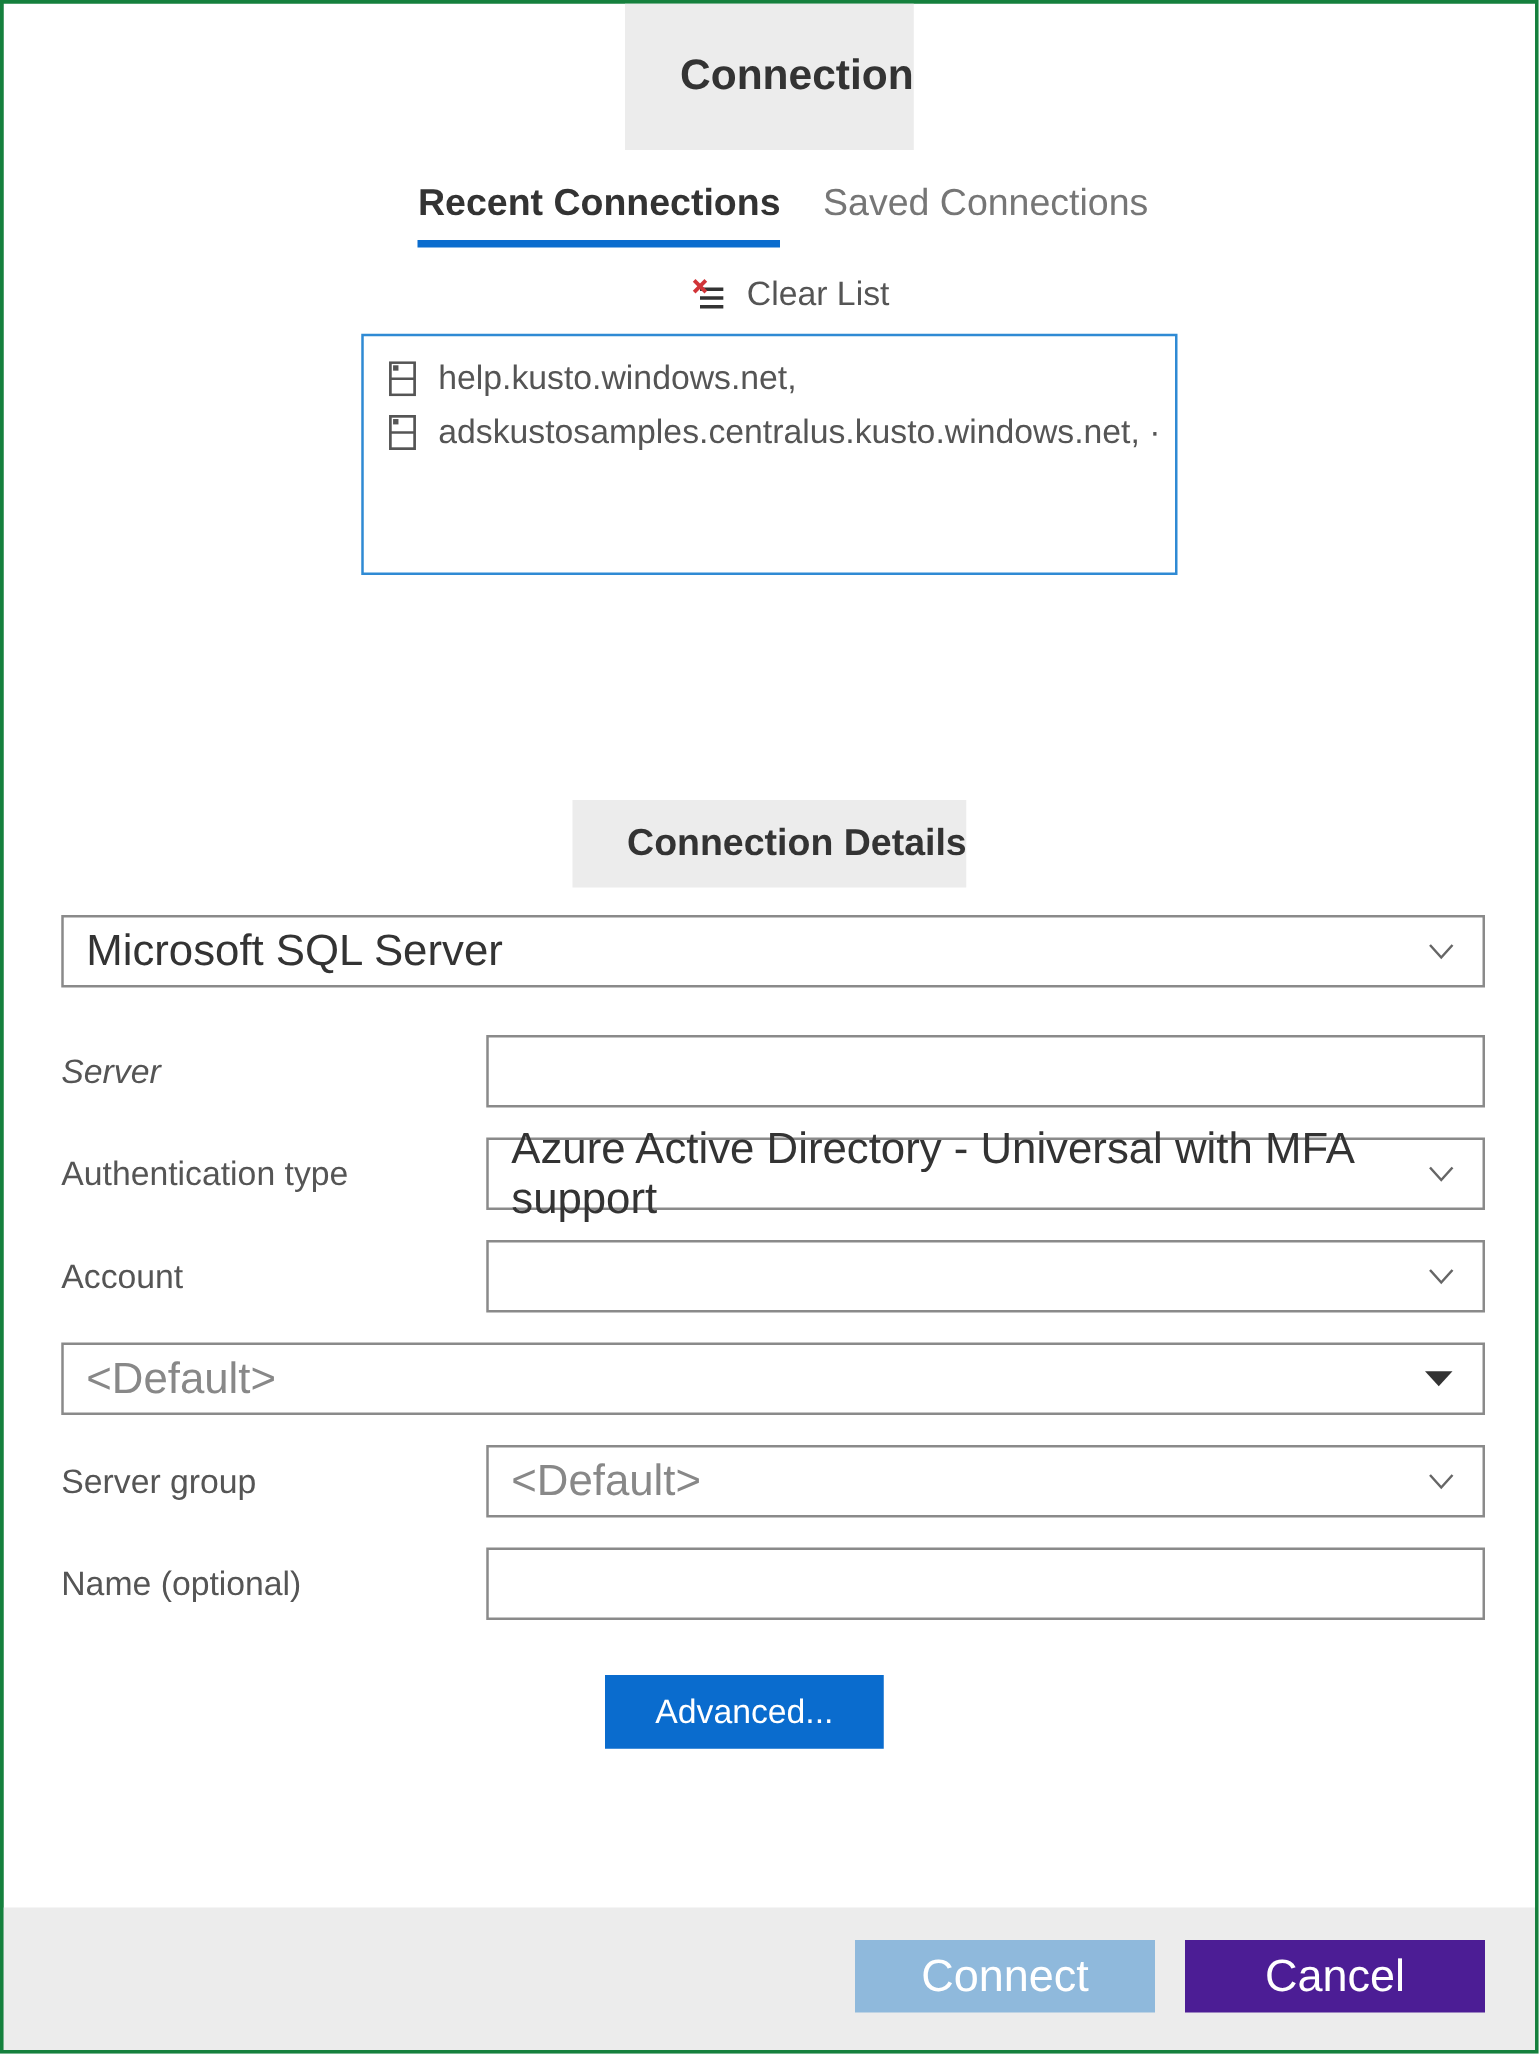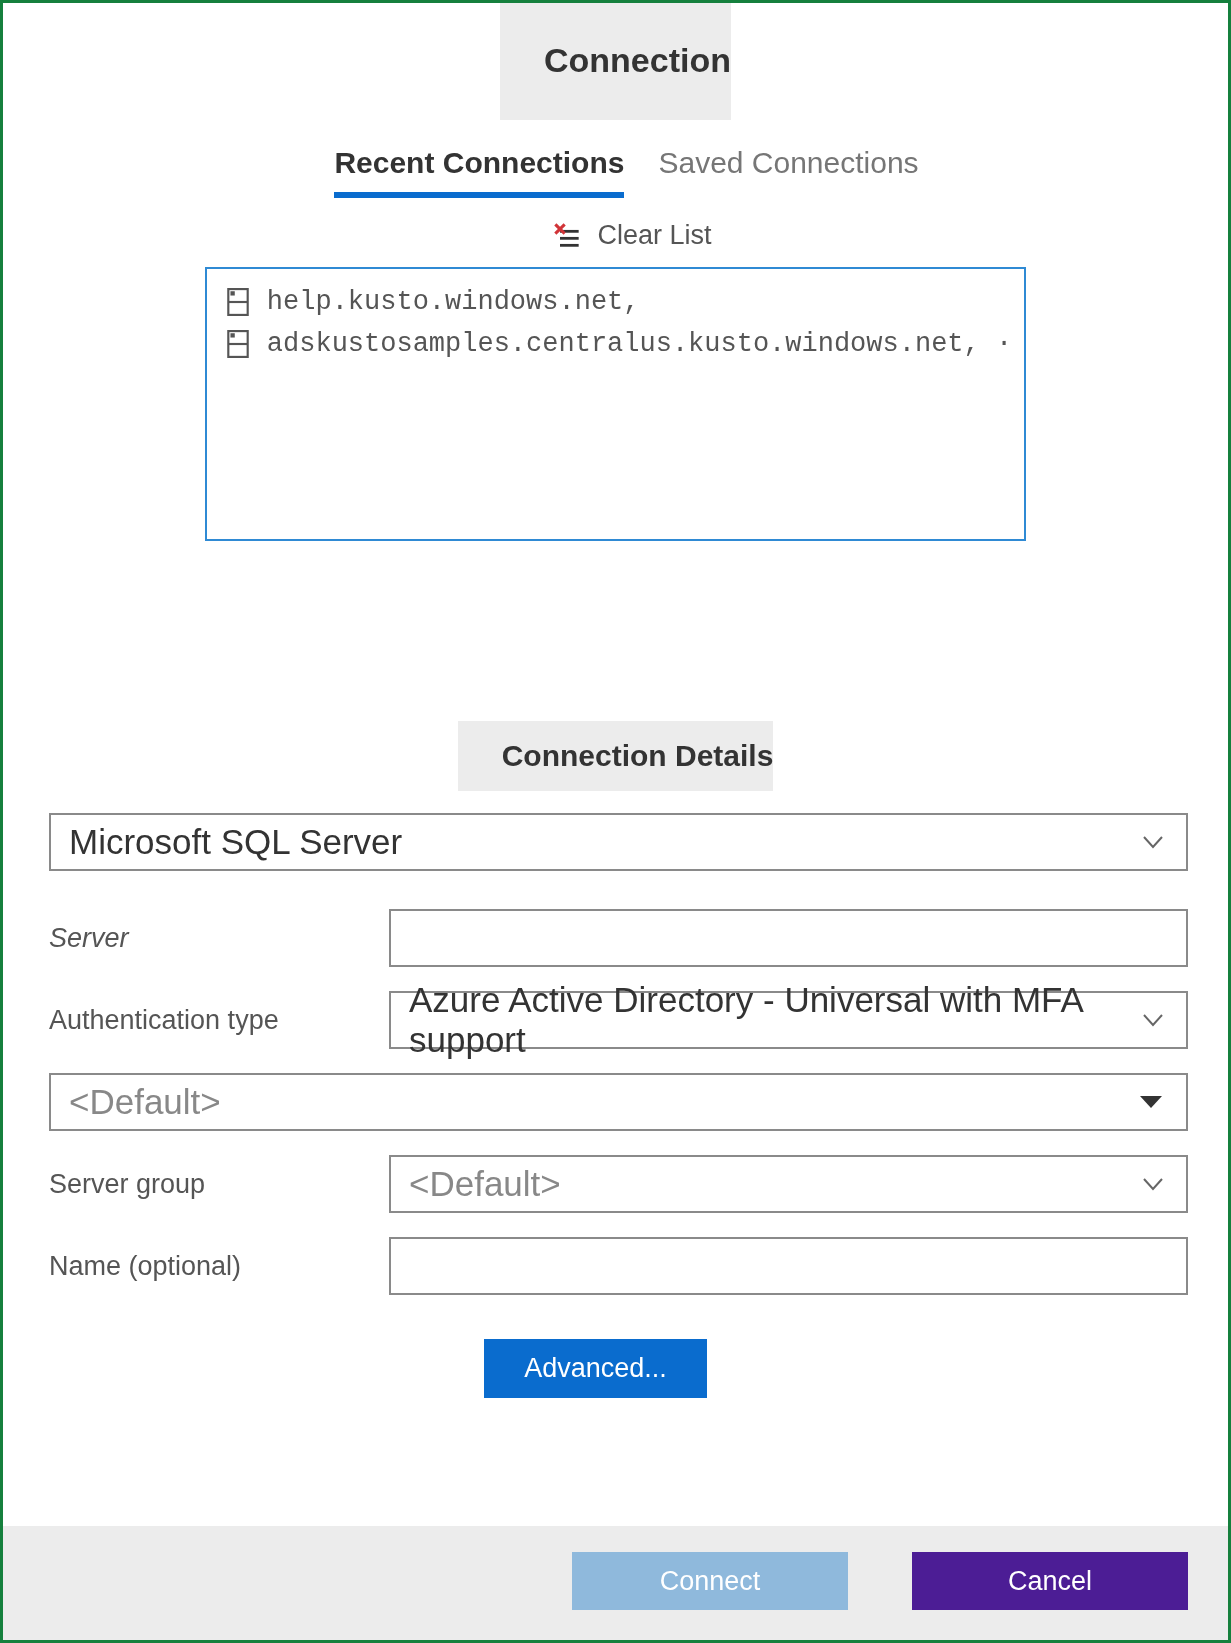--- a/index.html
+++ b/index.html
@@ -60,10 +60,9 @@
   .recent-box {
     margin: 0 18px 0 18px;
     border: 2px solid #2f8ad4;
-    height: 274px;
+    height: 193px;
     padding: 12px 0;
     overflow: hidden;
-    font-family: Liberation Mono, monospace;
   }
   .recent-item {
     display: flex; align-items: center;

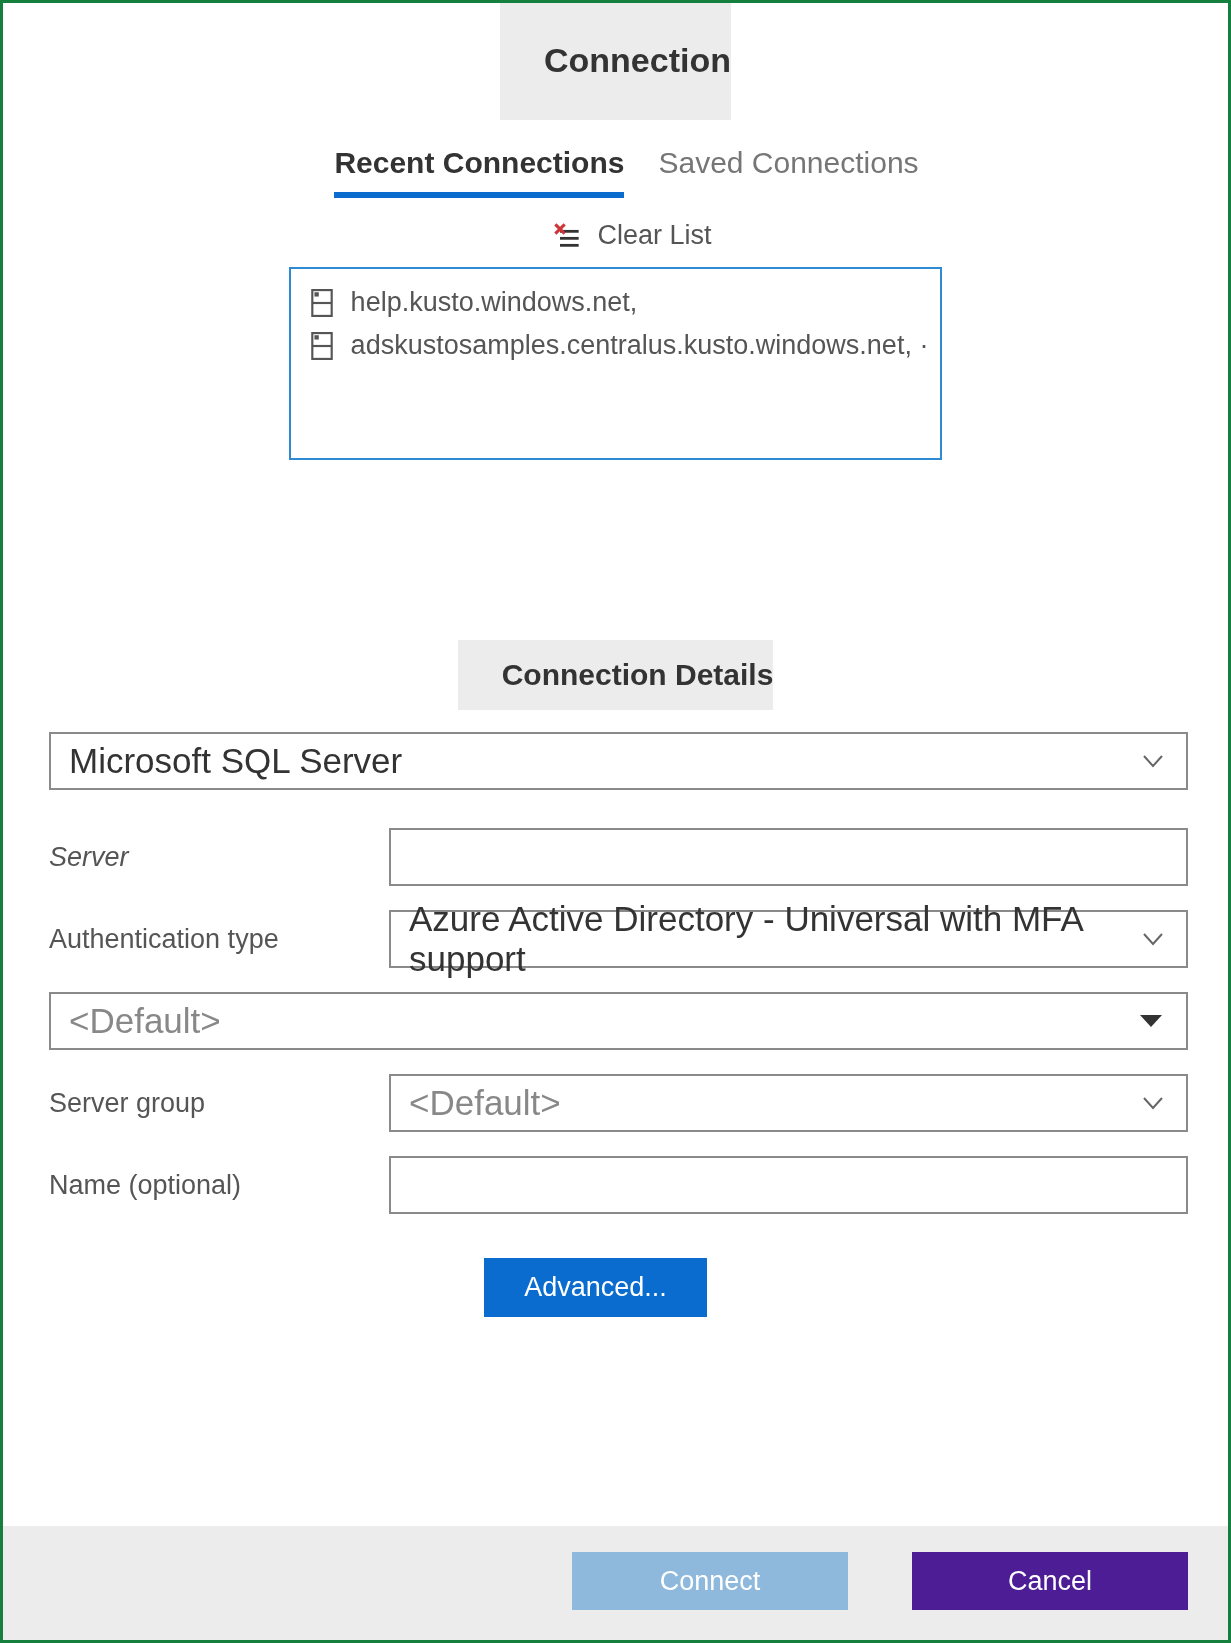--- a/index.html
+++ b/index.html
@@ -238,6 +238,17 @@
       </div>
     </div>
 
+    <div class="form-row">
+      <div class="form-label">Account</div>
+      <div class="ctrl">
+        <span></span>
+        <span class="chev">
+              <svg viewBox="0 0 22 14">
+                <polyline points="2,2 11,12 20,2" fill="none" stroke="#666" stroke-width="2"></polyline>
+              </svg>
+            </span>
+      </div>
+    </div>
 
     <div class="form-row">
       <div class="ctrl placeholder">

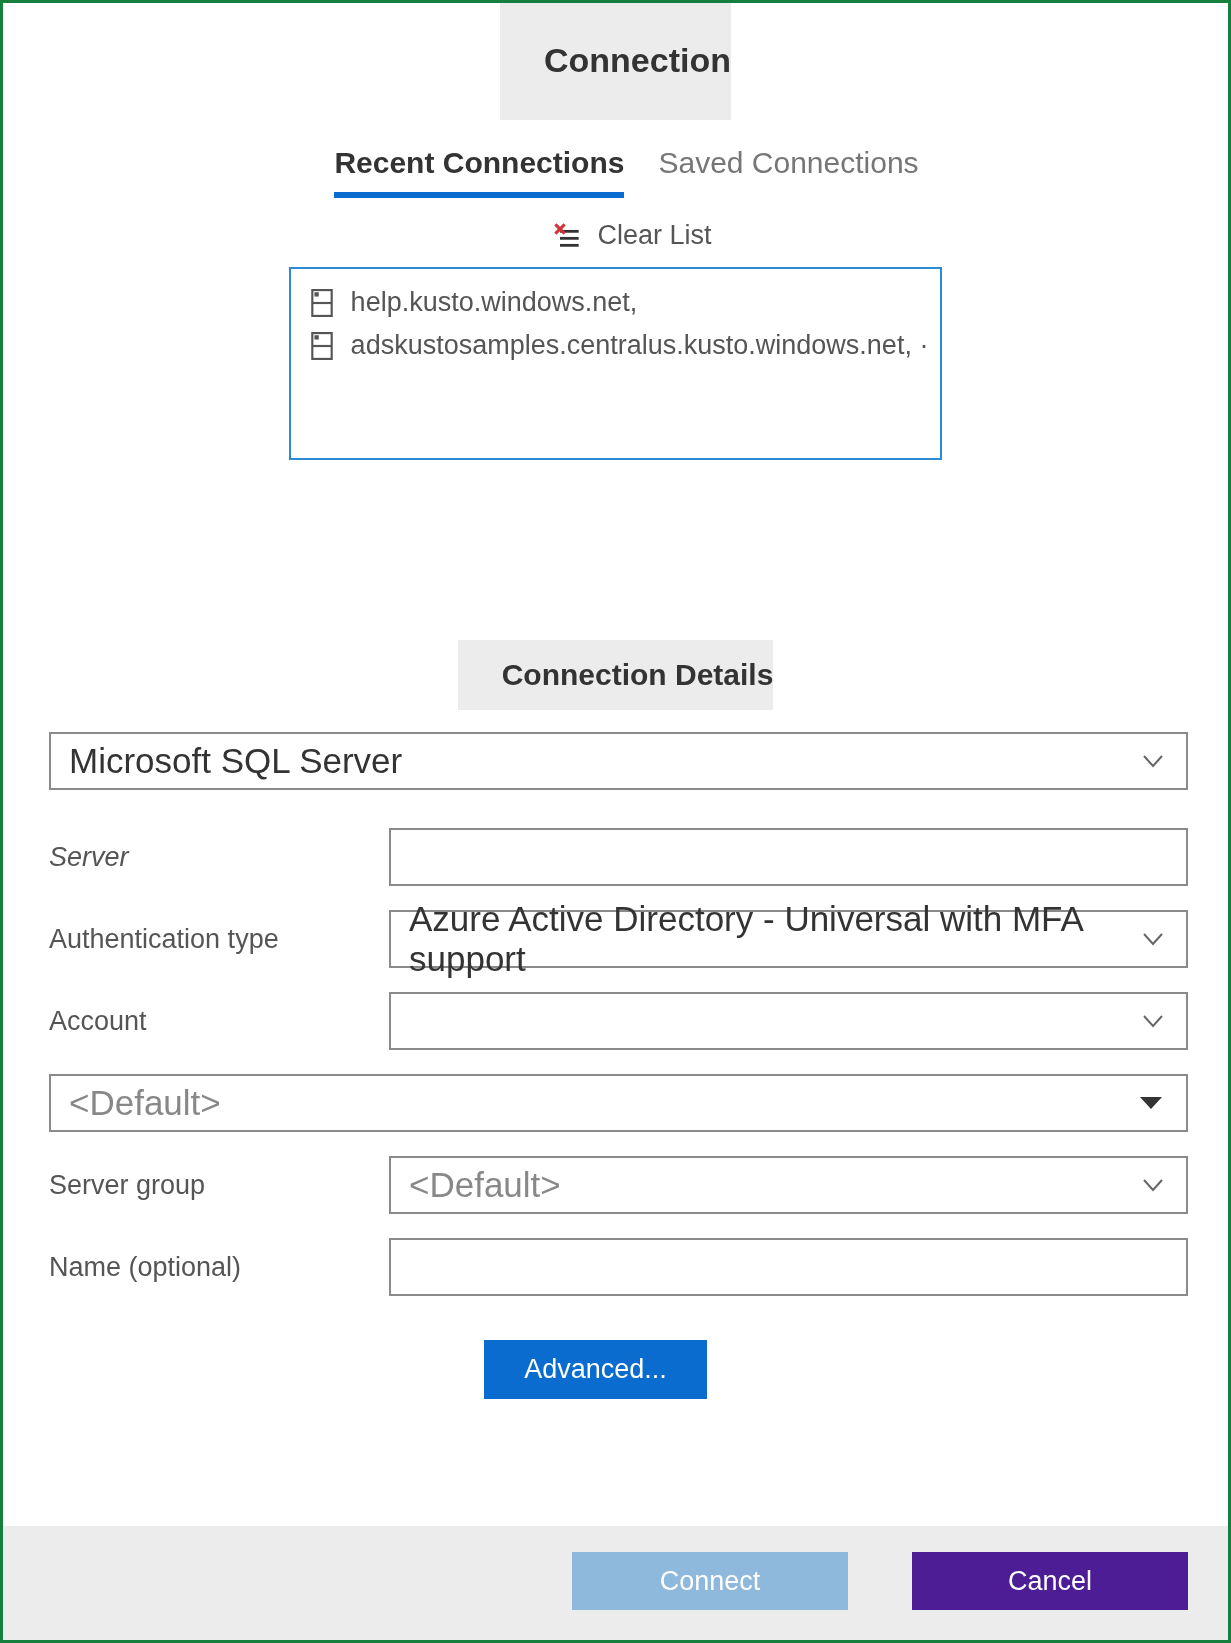--- a/index.html
+++ b/index.html
@@ -139,10 +139,10 @@
     display:flex; justify-content:flex-end; gap: 24px;
   }
   .btn-footer {
-    width: 276px; height: 58px;
+    width: 240px; height: 58px;
     display:flex; align-items:center; justify-content:center;
-    font-size: 27px;
-    color:#fff; border:none; cursor:pointer;margin-left:40px;
+    font-size: 36px;
+    color:#fff; border:none; cursor:pointer;
   }
   .btn-connect { background: #8fb9dc; }
   .btn-cancel  { background: #4c1d95; }

